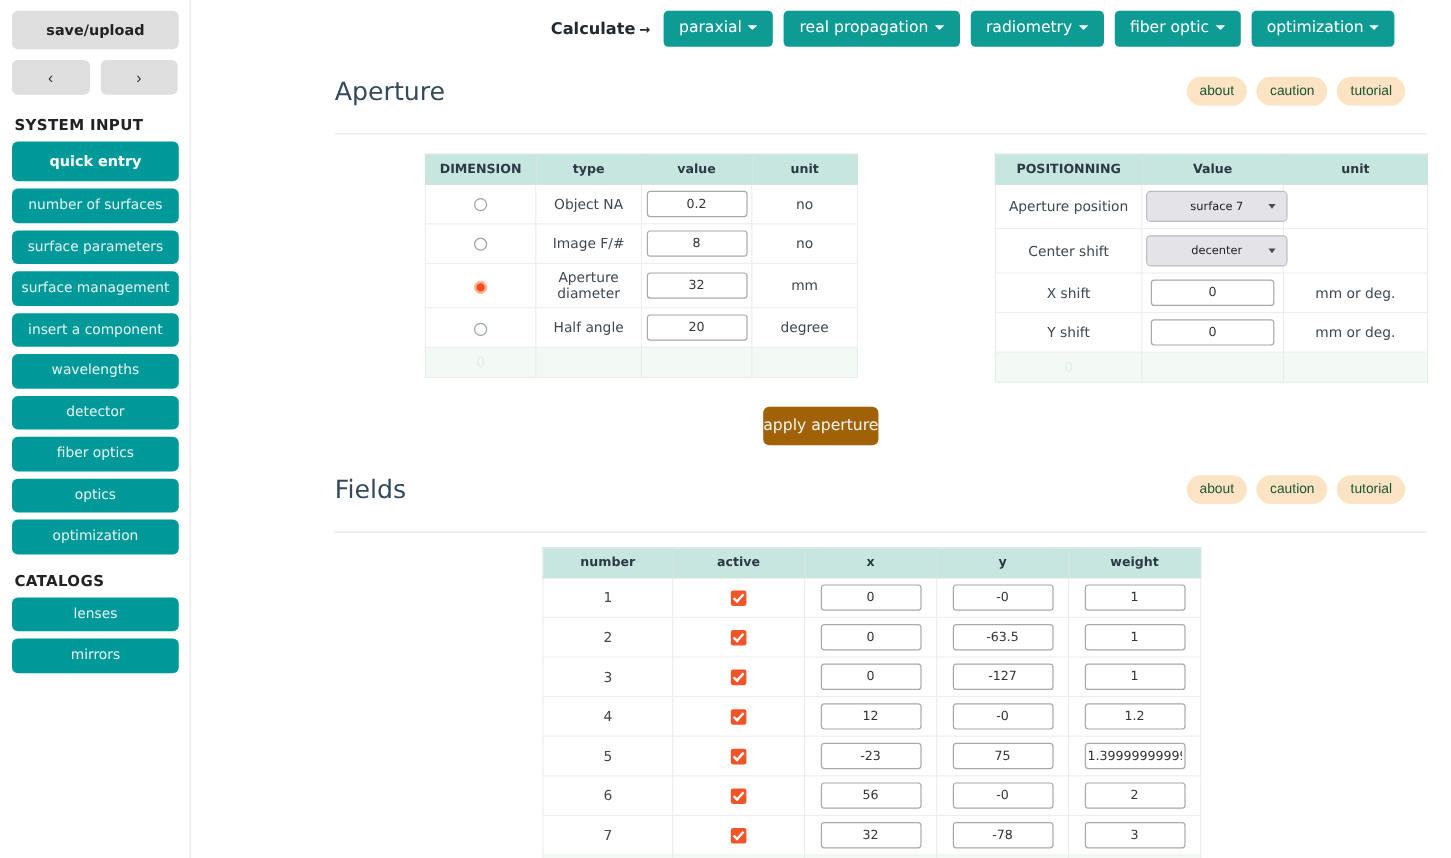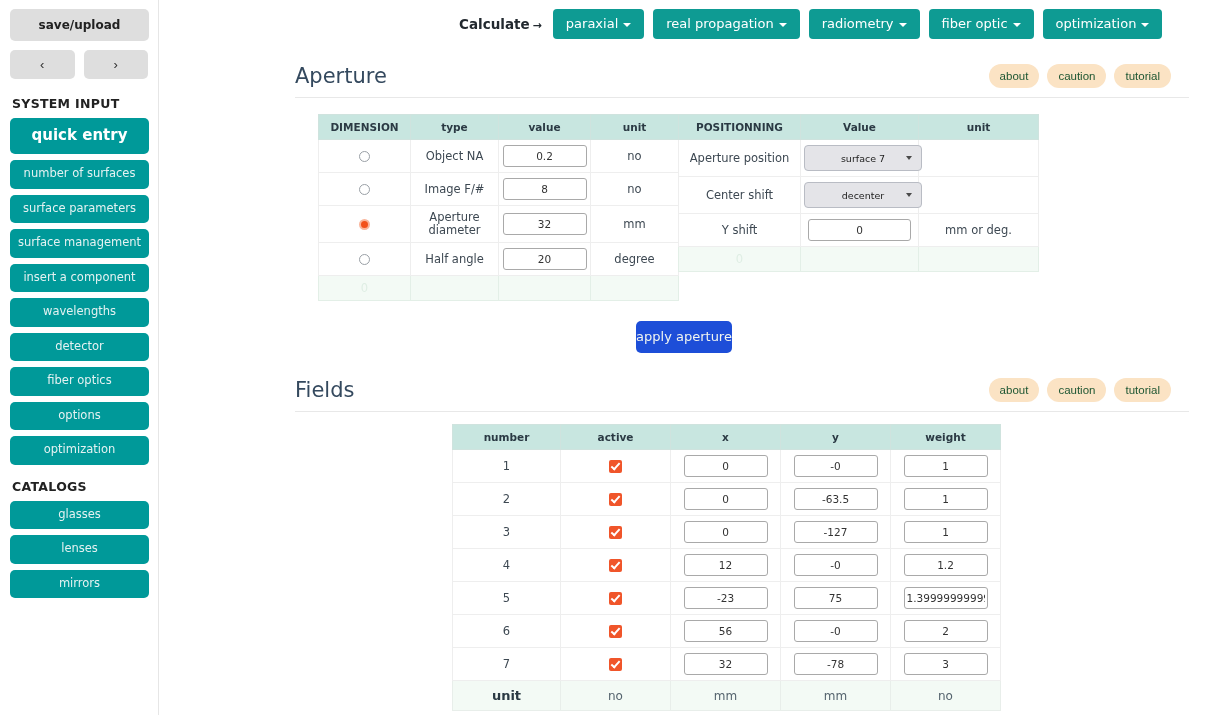--- a/index.html
+++ b/index.html
@@ -81,9 +81,9 @@
   .section { padding: 0 20px 0 120px; }
   .sec-headrow {
     display: flex; align-items: center;
-    margin: 25px 0 0 16px;
+    margin: 25px 0 0 0;
     border-bottom: 1px solid #e8e8e8;
-    padding-bottom: 9px;
+    padding-bottom: 23px;
   }
   .sec-title {
     font-size: 21px; color: #34495e; font-weight: normal;

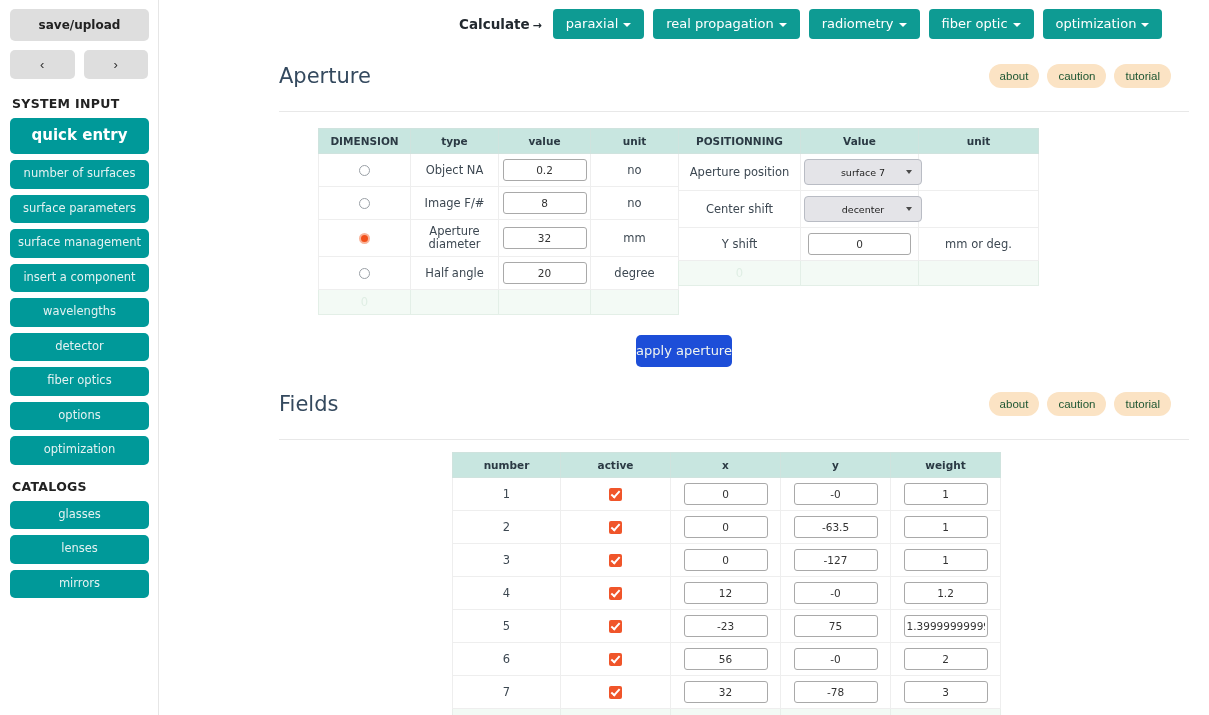--- a/index.html
+++ b/index.html
@@ -49,7 +49,7 @@
     cursor: pointer; margin-bottom: 6px;
     line-height: 1;
   }
-  .nav-btn.strong { font-size: 15px; font-weight: bold; color: #ffffff; padding: 10px 0 11px; }
+  .nav-btn.strong { font-size: 12px; font-weight: bold; color: #ffffff; padding: 10px 0 11px; }
   .nav-btn.active { background: #16481f; color: #ffffff; font-weight: bold; font-size: 12px; }
   .cat-head { margin-top: 14px; }
 

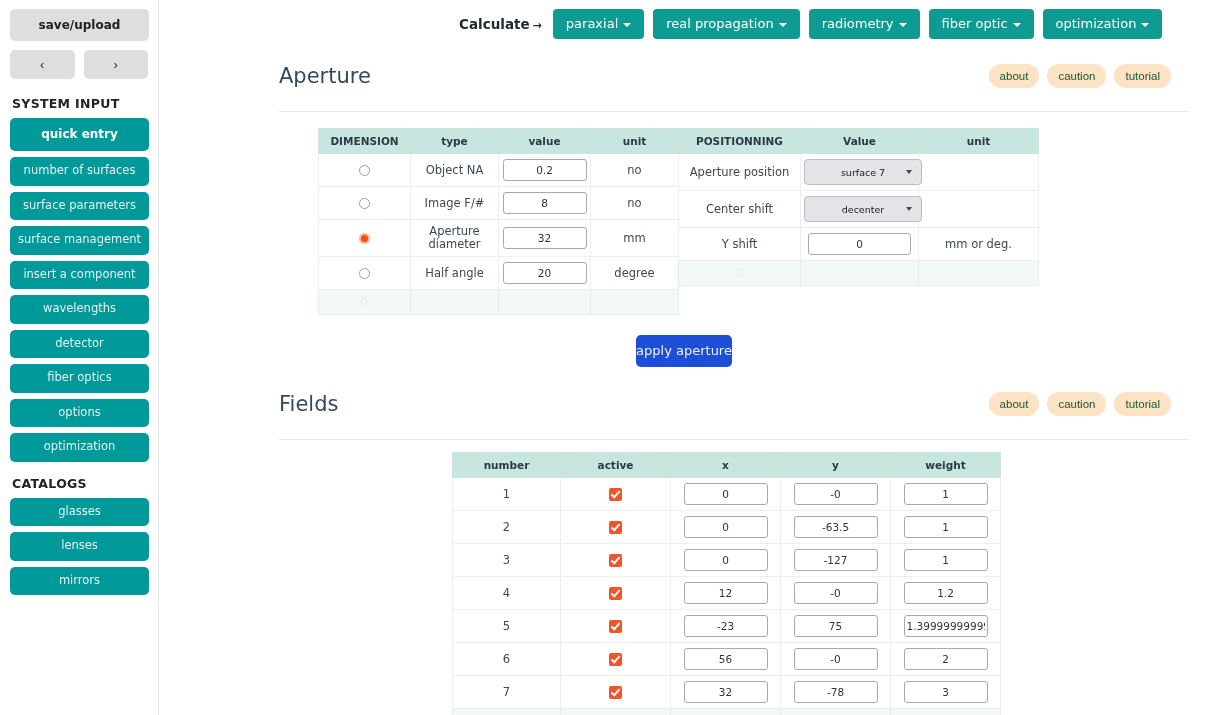--- a/index.html
+++ b/index.html
@@ -96,7 +96,7 @@
     font-size: 11.5px; padding: 6px 11px; cursor: pointer;
   }
 
-  .tables-row { display: flex; gap: 0; margin-top: 16px; }
+  .tables-row { display: flex; gap: 0; margin-top: 16px; justify-content: flex-end; }
   .tbl-wrap-left { width: 360px; margin-left: 39px; }
   .tbl-wrap-right { width: 360px; }
 

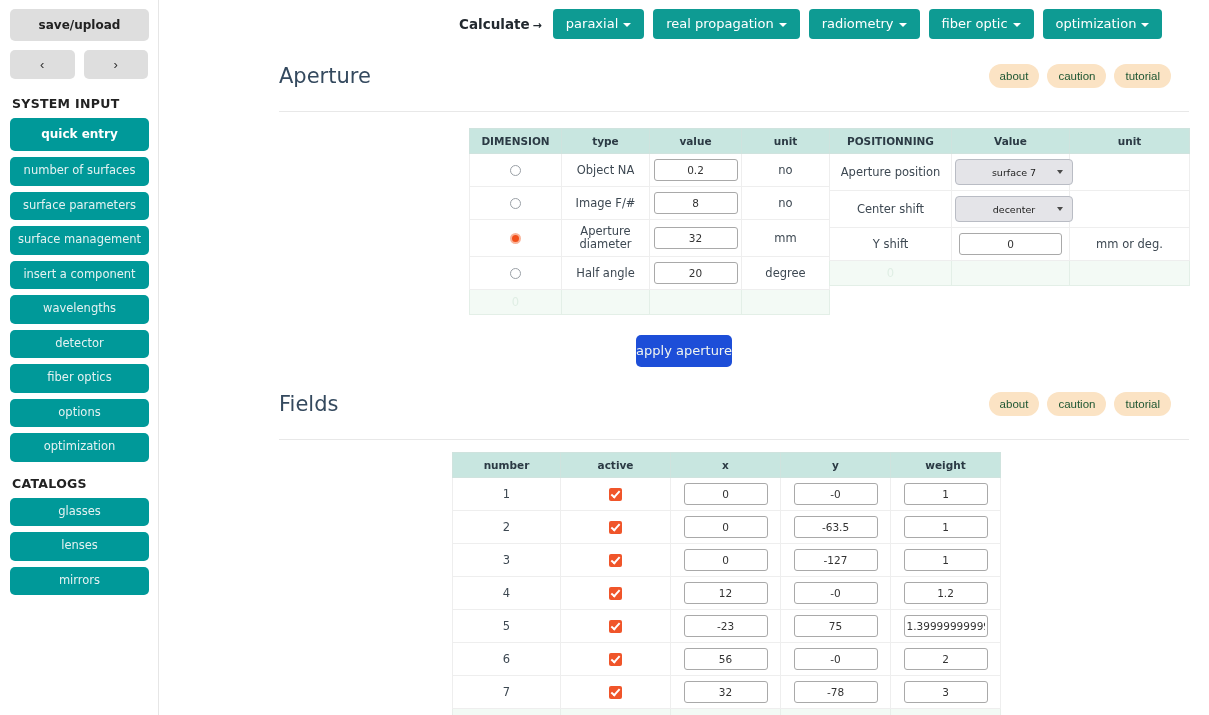--- a/index.html
+++ b/index.html
@@ -98,7 +98,7 @@
 
   .tables-row { display: flex; gap: 0; margin-top: 16px; justify-content: flex-end; }
   .tbl-wrap-left { width: 360px; margin-left: 39px; }
-  .tbl-wrap-right { width: 360px; }
+  .tbl-wrap-right { width: 360px; margin-left: 115px; }
 
   table.grid { border-collapse: collapse; width: 100%; table-layout: fixed; }
   table.grid th {

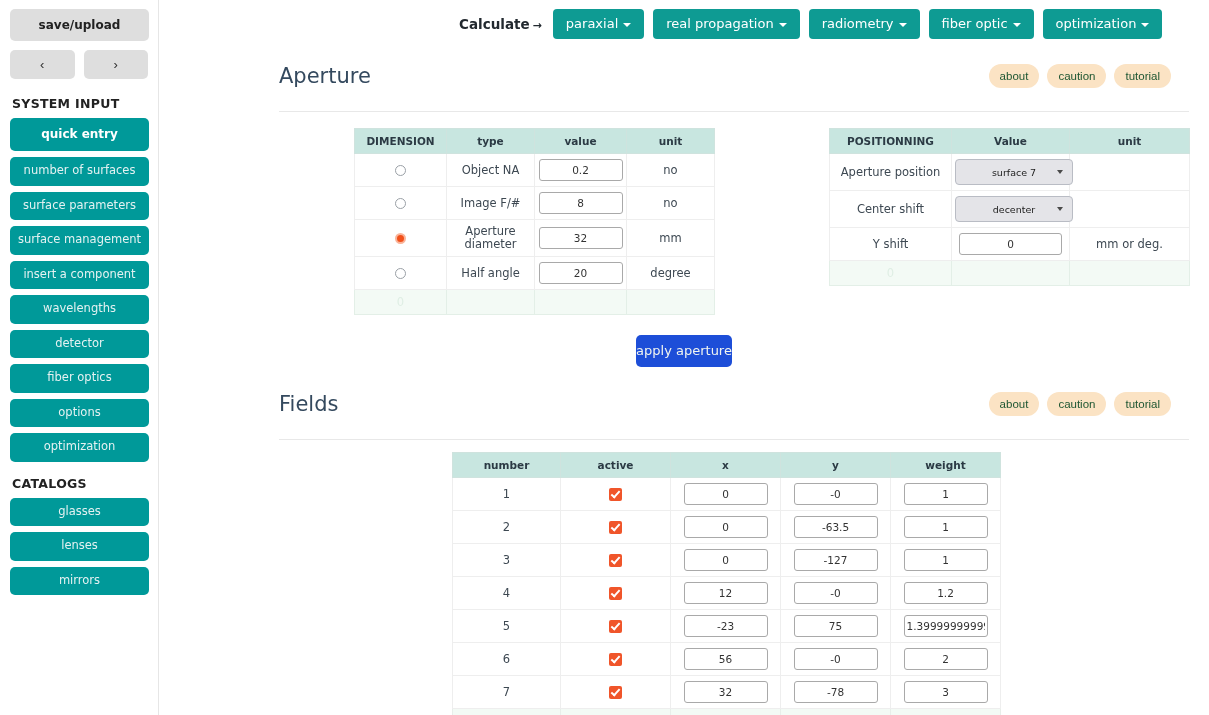--- a/index.html
+++ b/index.html
@@ -319,6 +319,11 @@
                 <td></td>
               </tr>
               <tr>
+                <td>X shift</td>
+                <td><input class="cell-in wide" value="0" style=""></td>
+                <td>mm or deg.</td>
+              </tr>
+              <tr>
                 <td>Y shift</td>
                 <td><input class="cell-in wide" value="0" style=""></td>
                 <td>mm or deg.</td>

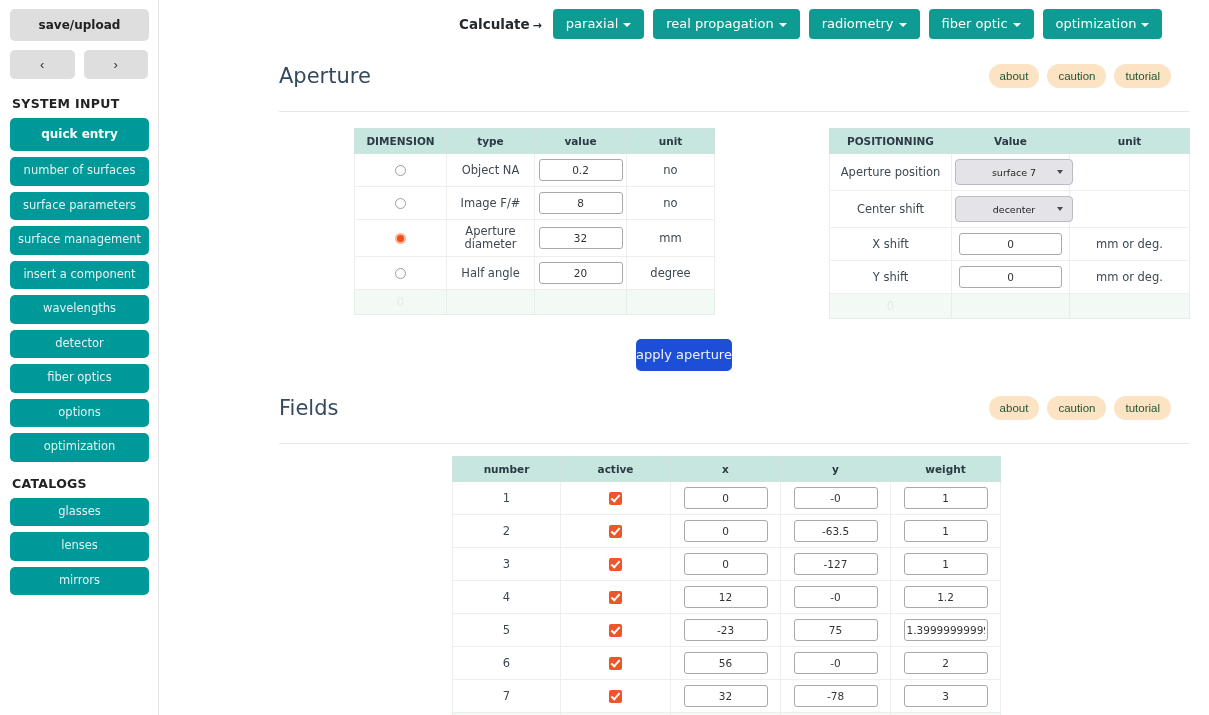--- a/index.html
+++ b/index.html
@@ -166,7 +166,7 @@
 
   .apply-wrap { text-align: center; margin-top: 20px; padding-right: 100px; }
   .apply-btn {
-    background: #1d4ed8; color: #f0f4f0;
+    background: #a16207; color: #f0f4f0;
     border: none; border-radius: 5px;
     font-family: "DejaVu Sans", sans-serif;
     font-size: 13px; padding: 8px 0 9px; cursor: pointer;

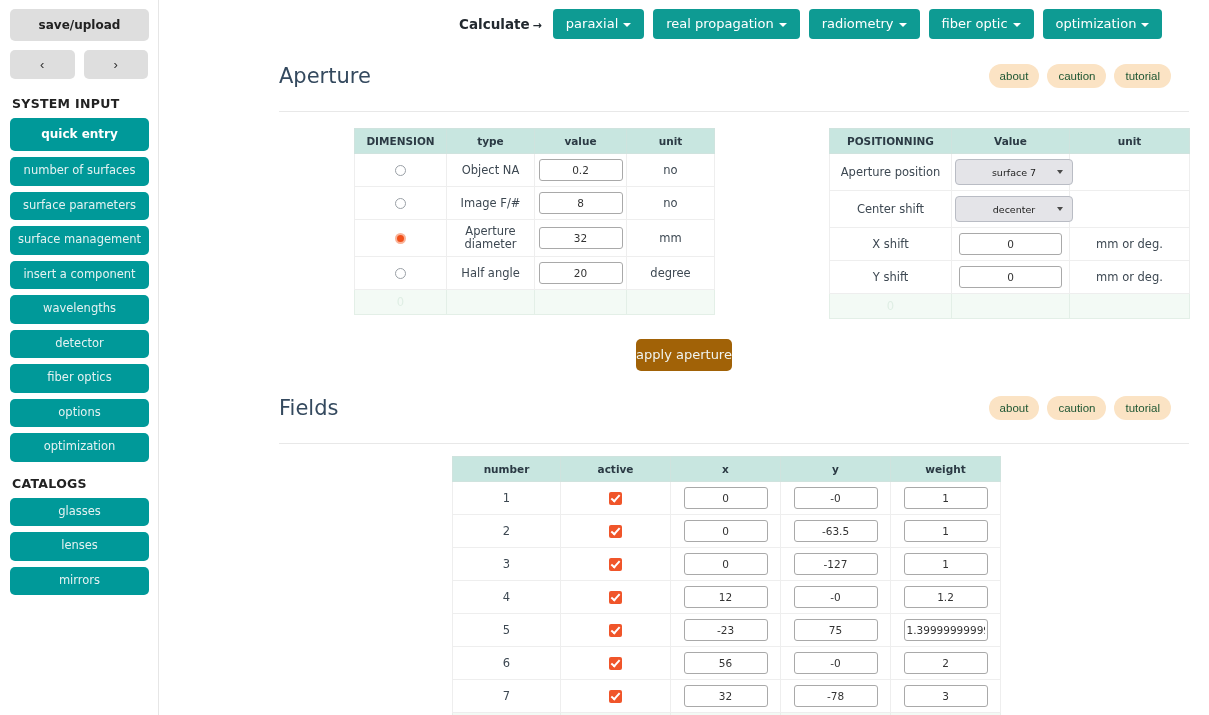--- a/index.html
+++ b/index.html
@@ -197,7 +197,7 @@
     <button class="nav-btn">wavelengths</button>
     <button class="nav-btn">detector</button>
     <button class="nav-btn">fiber optics</button>
-    <button class="nav-btn">options</button>
+    <button class="nav-btn">optics</button>
     <button class="nav-btn">optimization</button>
 
     <div class="side-head cat-head">CATALOGS</div>

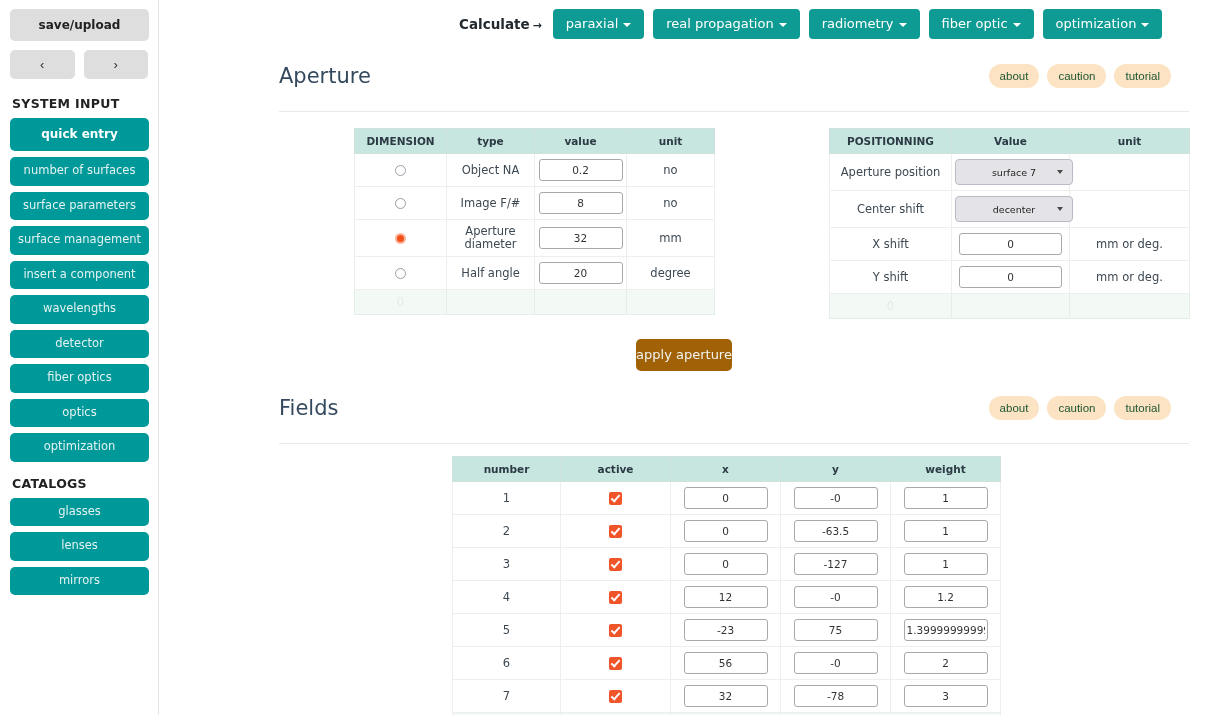--- a/index.html
+++ b/index.html
@@ -202,7 +202,6 @@
 
     <div class="side-head cat-head">CATALOGS</div>
 
-    <button class="nav-btn">glasses</button>
     <button class="nav-btn">lenses</button>
     <button class="nav-btn">mirrors</button>
   </div>

